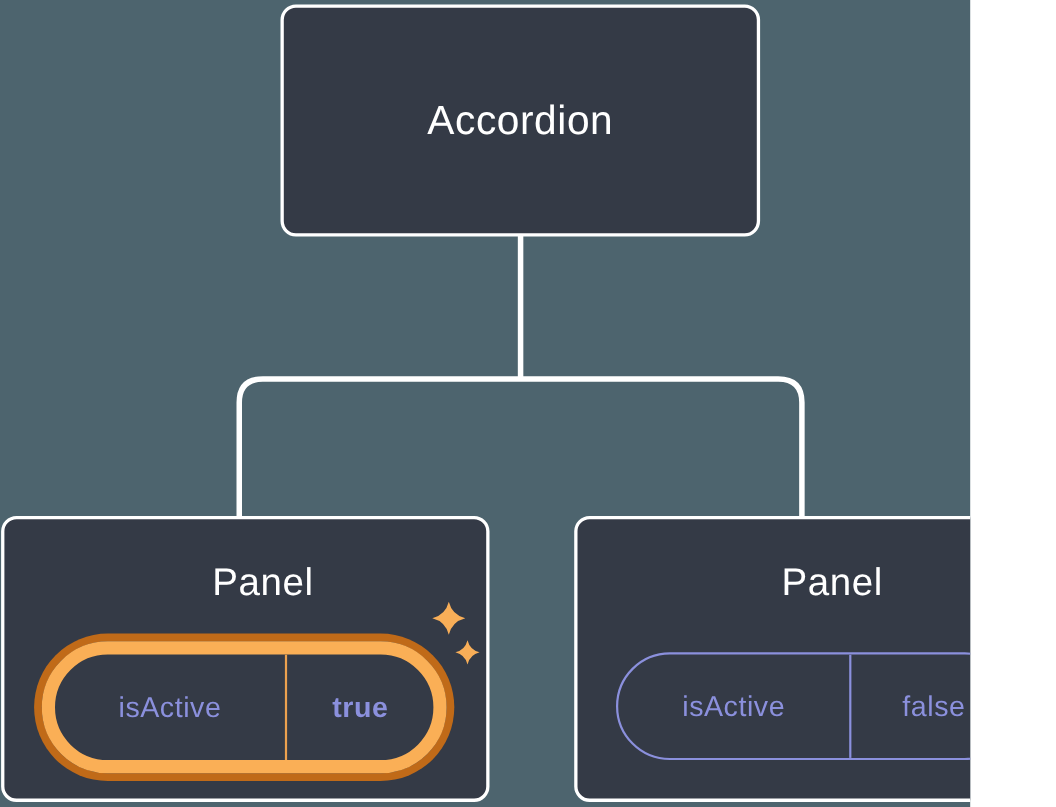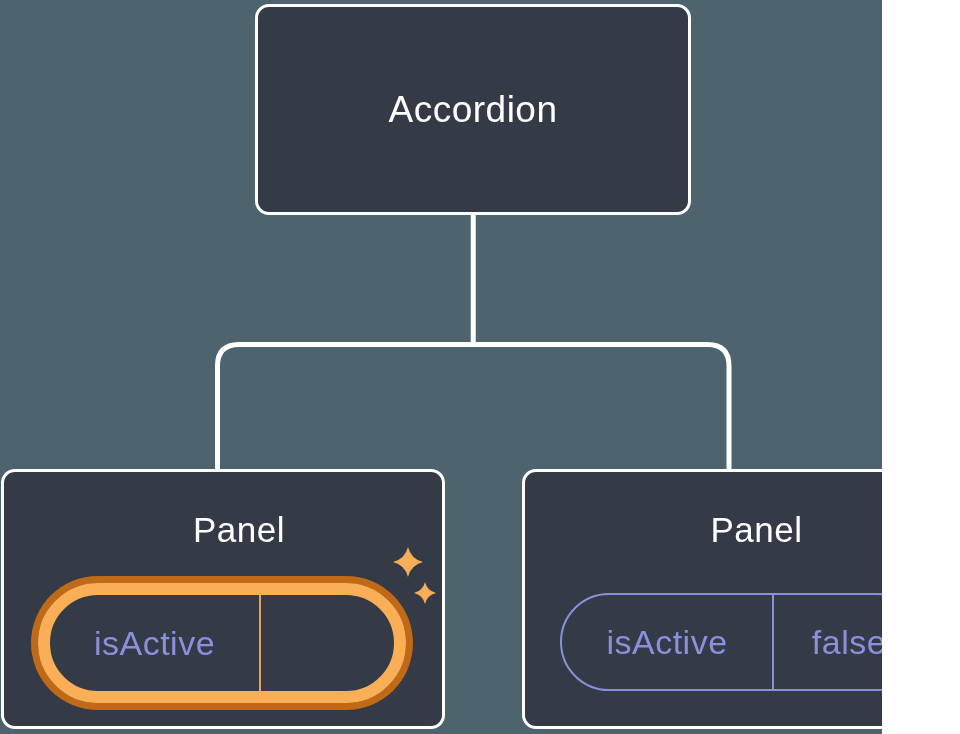--- a/index.html
+++ b/index.html
@@ -85,7 +85,7 @@
     align-items: center;
     justify-content: center;
     color: var(--prop-text, #8B90DD);
-    font-size: 34px;
+    font-size: 26px;
     letter-spacing: 0.5px;
   }
   .prop-pill.active  .prop-cell.name  { width: 209px; }

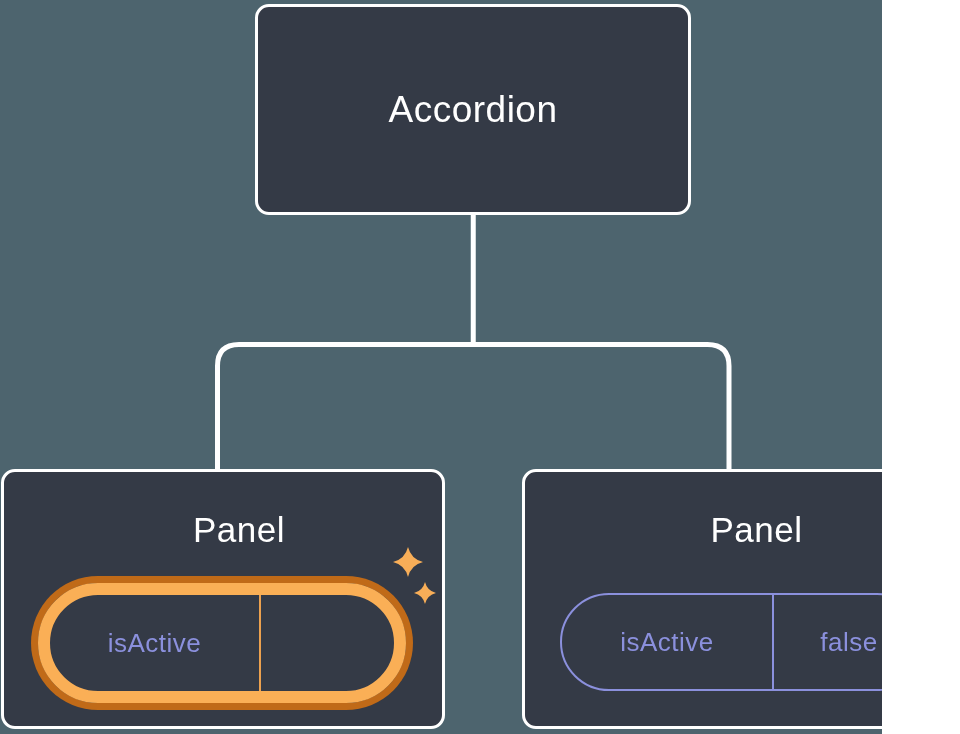--- a/index.html
+++ b/index.html
@@ -125,6 +125,7 @@
     <div class="prop-pill active">
       <div class="prop-cell name">isActive</div>
       <div class="pill-divider"></div>
+      <div class="prop-cell value">true</div>
     </div>
 
     <svg class="sparkles" viewBox="0 0 60 62" aria-hidden="true">

